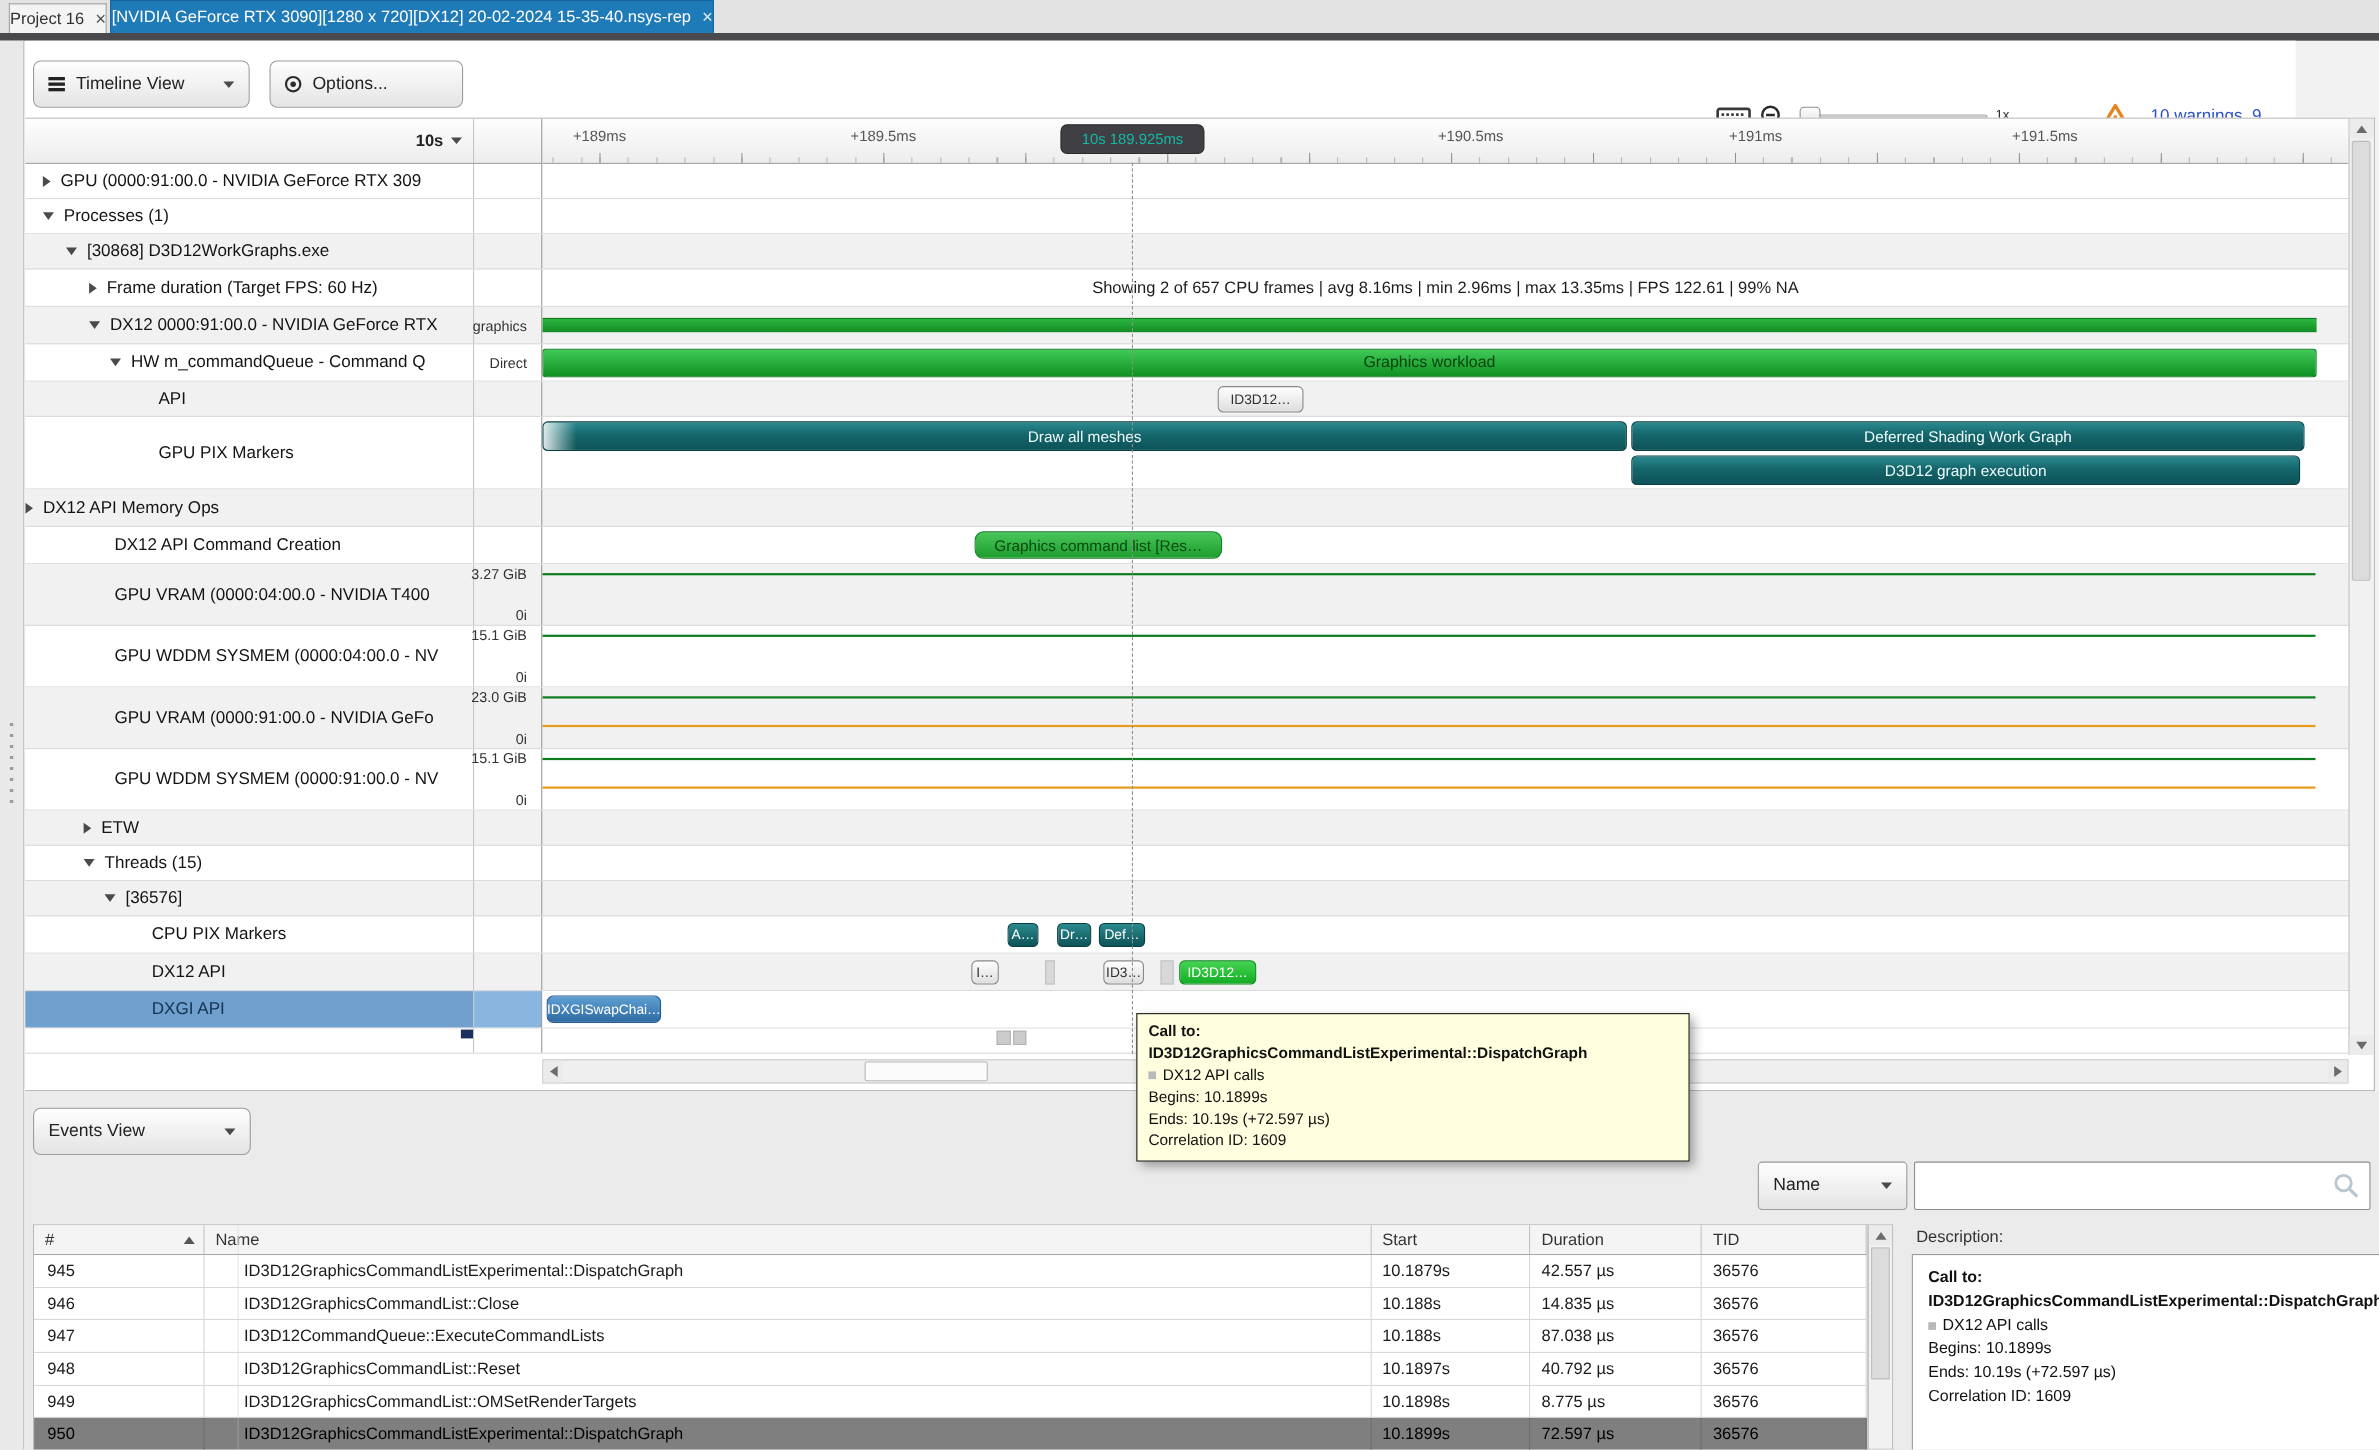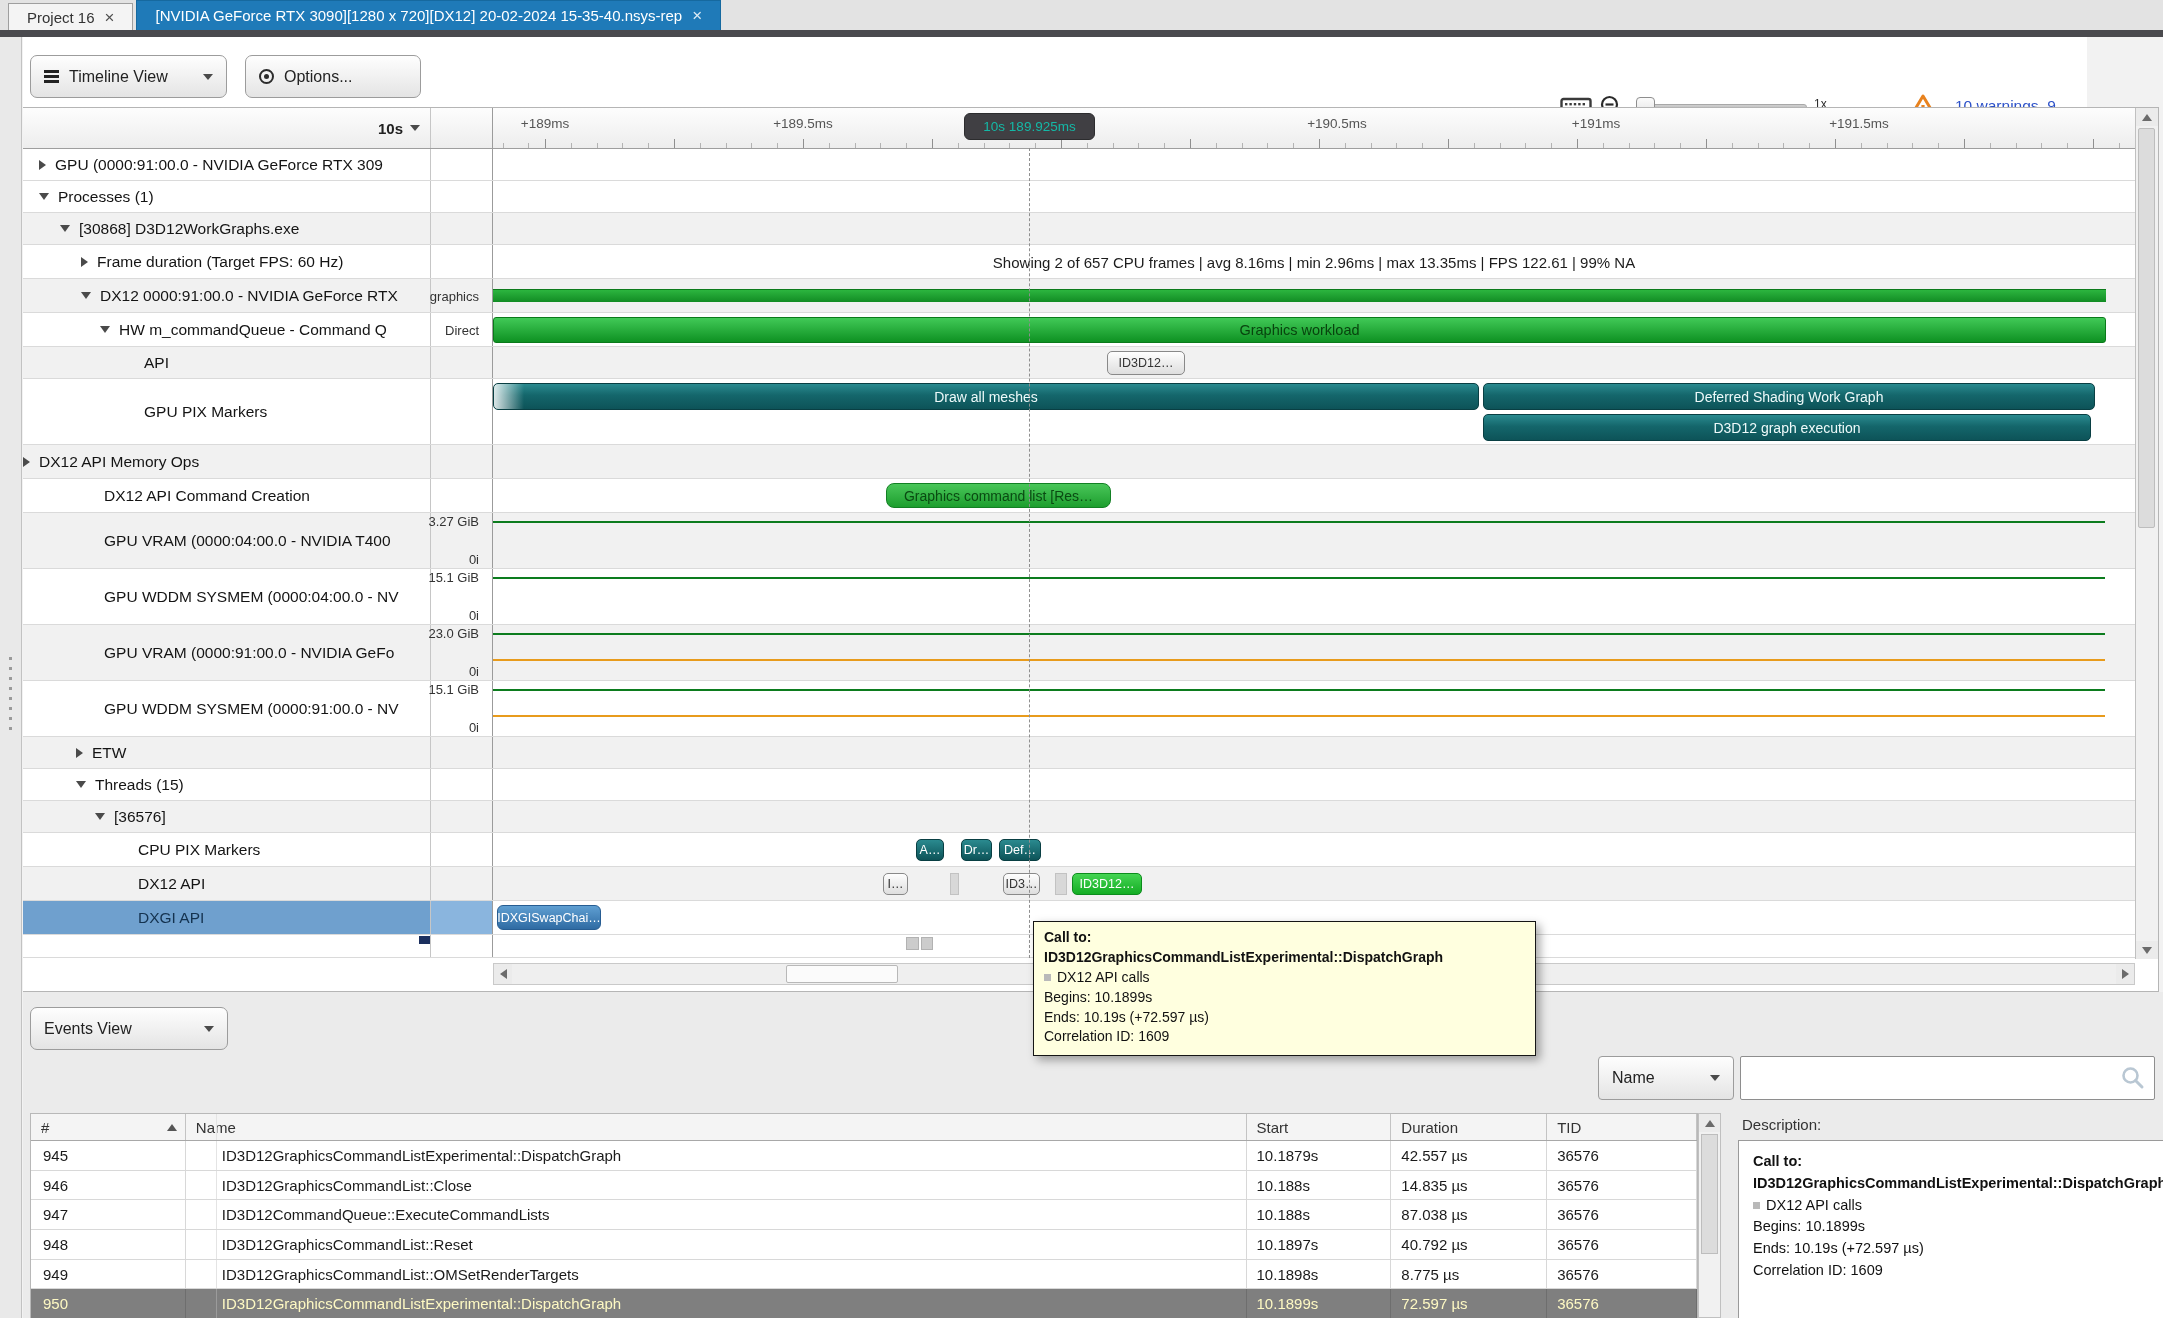--- a/index.html
+++ b/index.html
@@ -7,7 +7,7 @@
 .screen{position:relative;width:2163px;height:1318px;background:#f2f2f2;font-family:"Liberation Sans",sans-serif;overflow:hidden;color:#1a1a1a}
 
 .tabbar{position:absolute;left:0;top:0;width:100%;height:30px;background:#e3e3e3;display:flex;align-items:flex-end;padding-left:8px}
-.tab{display:flex;align-items:center;gap:10px;padding:0 18px;font-size:15px;white-space:nowrap}
+.tab{display:flex;align-items:center;gap:10px;padding:0 0;font-size:15px;white-space:nowrap}
 .tab.inactive{height:27px;background:#f4f4f4;border:1px solid #9f9f9f;border-bottom:none;color:#333}
 .tab.active{height:30px;background:#1f7ab8;border:1px solid #16699f;border-bottom:none;color:#fff;margin-left:3px}
 .tab .x{font-size:17px;line-height:1;opacity:.85;cursor:pointer}

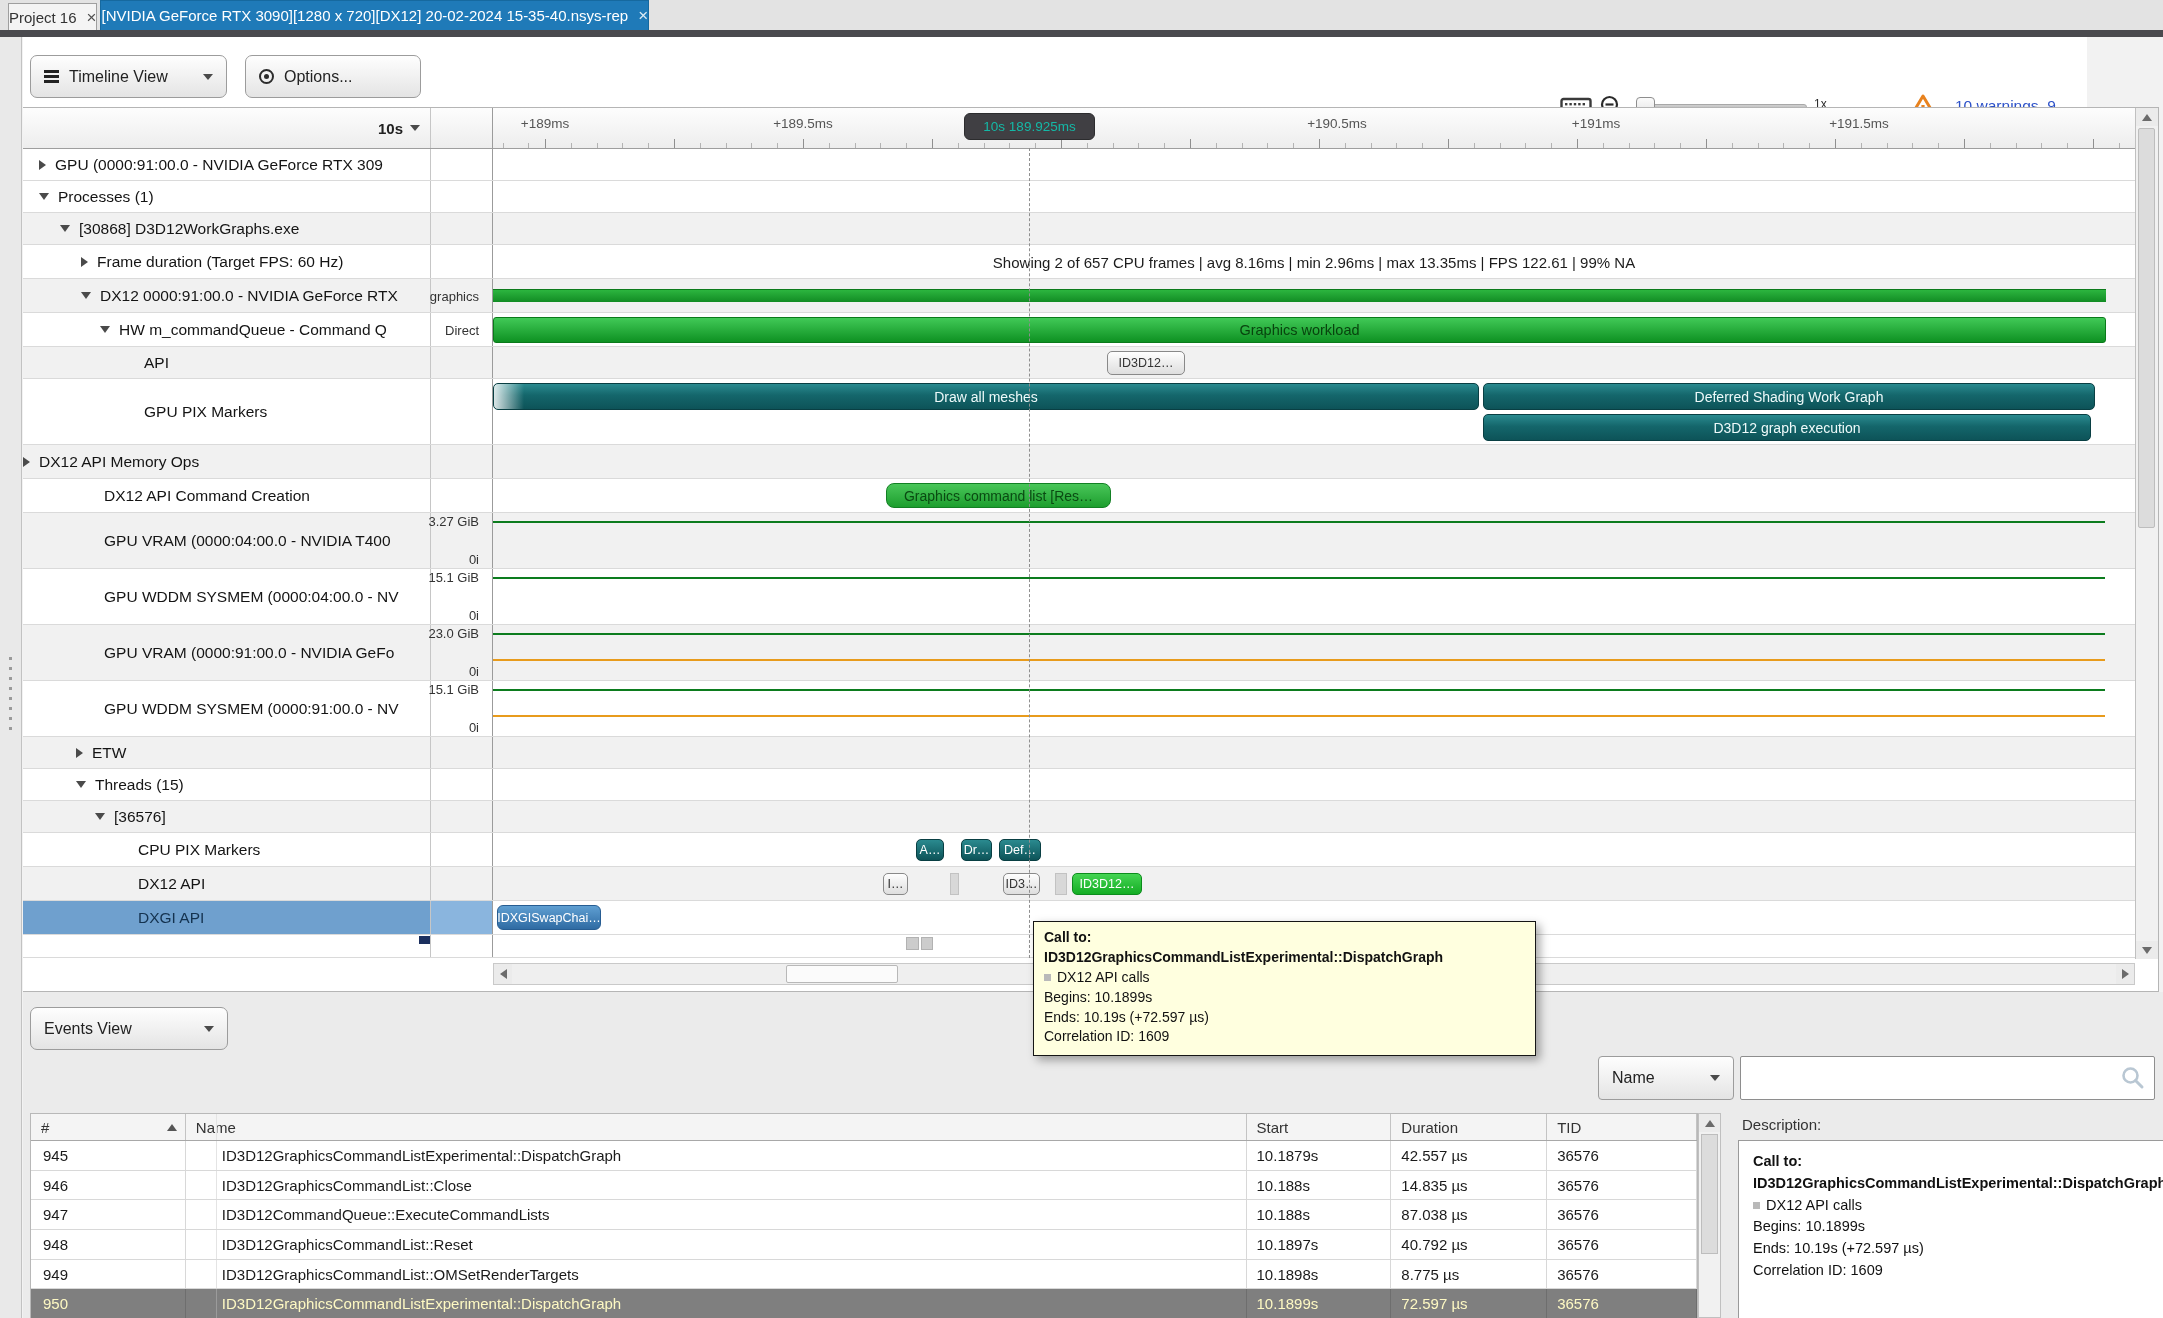--- a/index.html
+++ b/index.html
@@ -101,7 +101,7 @@
 .c-start{width:145px;padding-left:10px}
 .c-dur{width:156px;padding-left:10px}
 .c-tid{width:150px;padding-left:10px}
-.erow.selrow{background:#7f7f7f;color:#fef9c3}
+.erow.selrow{background:#7f7f7f;color:#000000}
 .erow.selrow>div{border-right-color:#6e6e6e}
 .erow.selrow .c-name::before{background:#9b9b9b}
 .sortup{width:0;height:0;border-left:5px solid transparent;border-right:5px solid transparent;border-bottom:7px solid #555;margin-left:auto;margin-right:8px}

